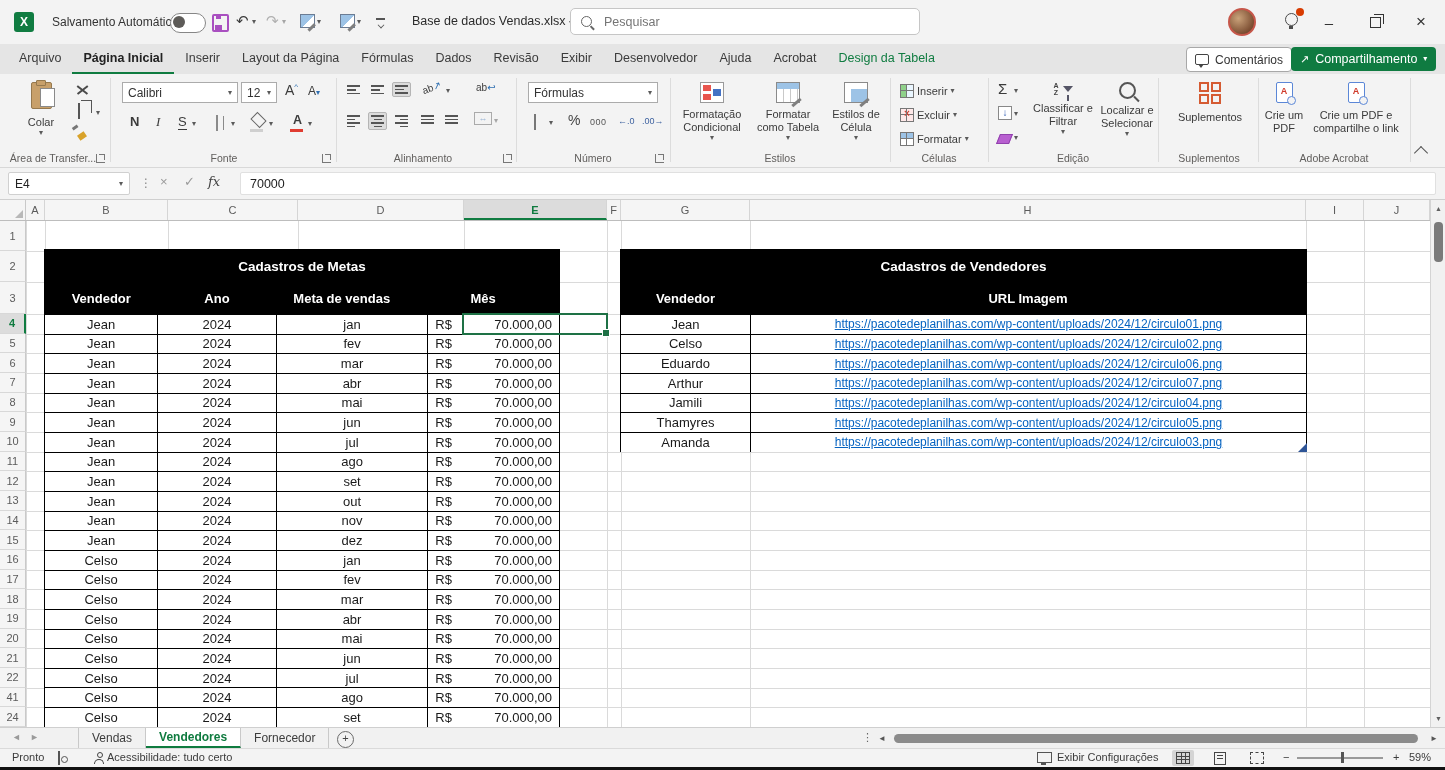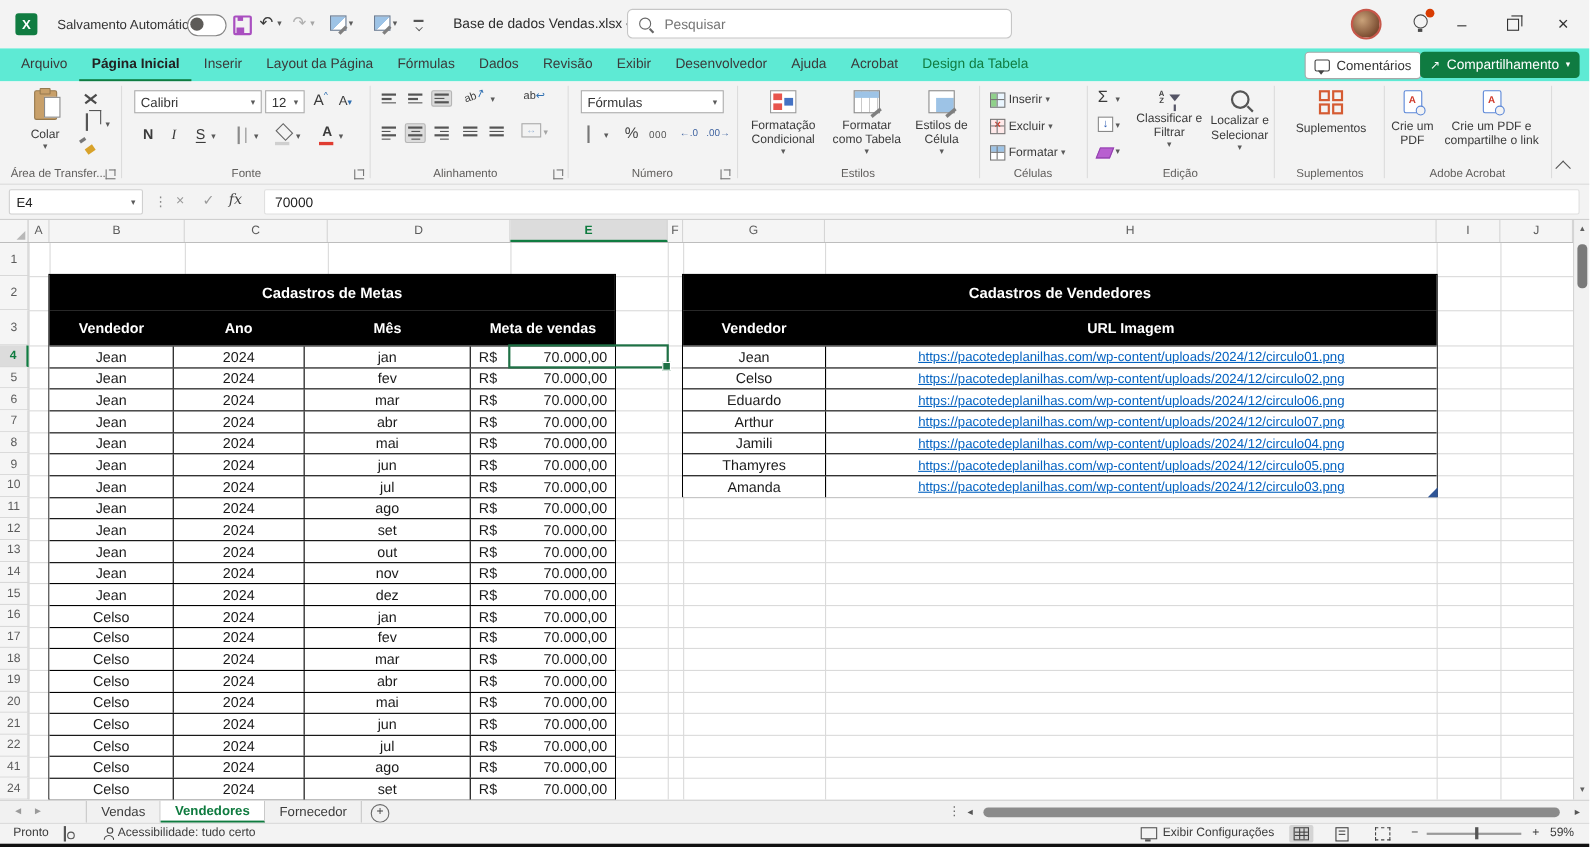--- a/index.html
+++ b/index.html
@@ -45,7 +45,7 @@
   .rest:before{content:"";position:absolute;top:-4px;left:3px;width:9px;height:9px;border-top:1px solid #333;border-right:1px solid #333}
 
   
-  #tabrow{position:absolute;left:0;top:44px;width:1445px;height:30px;background:#5eead4}
+  #tabrow{position:absolute;left:0;top:44px;width:1445px;height:30px;background:#e5e5e5}
   #ribbonTabs{position:absolute;left:8px;top:0;height:30px;display:flex}
   .rtab{padding:0 11px;height:28px;display:flex;align-items:center;font-size:12.5px;color:#3b3b3b;white-space:nowrap}
   .rtab.active{font-weight:700;color:#222;border-bottom:2.5px solid #107c41}

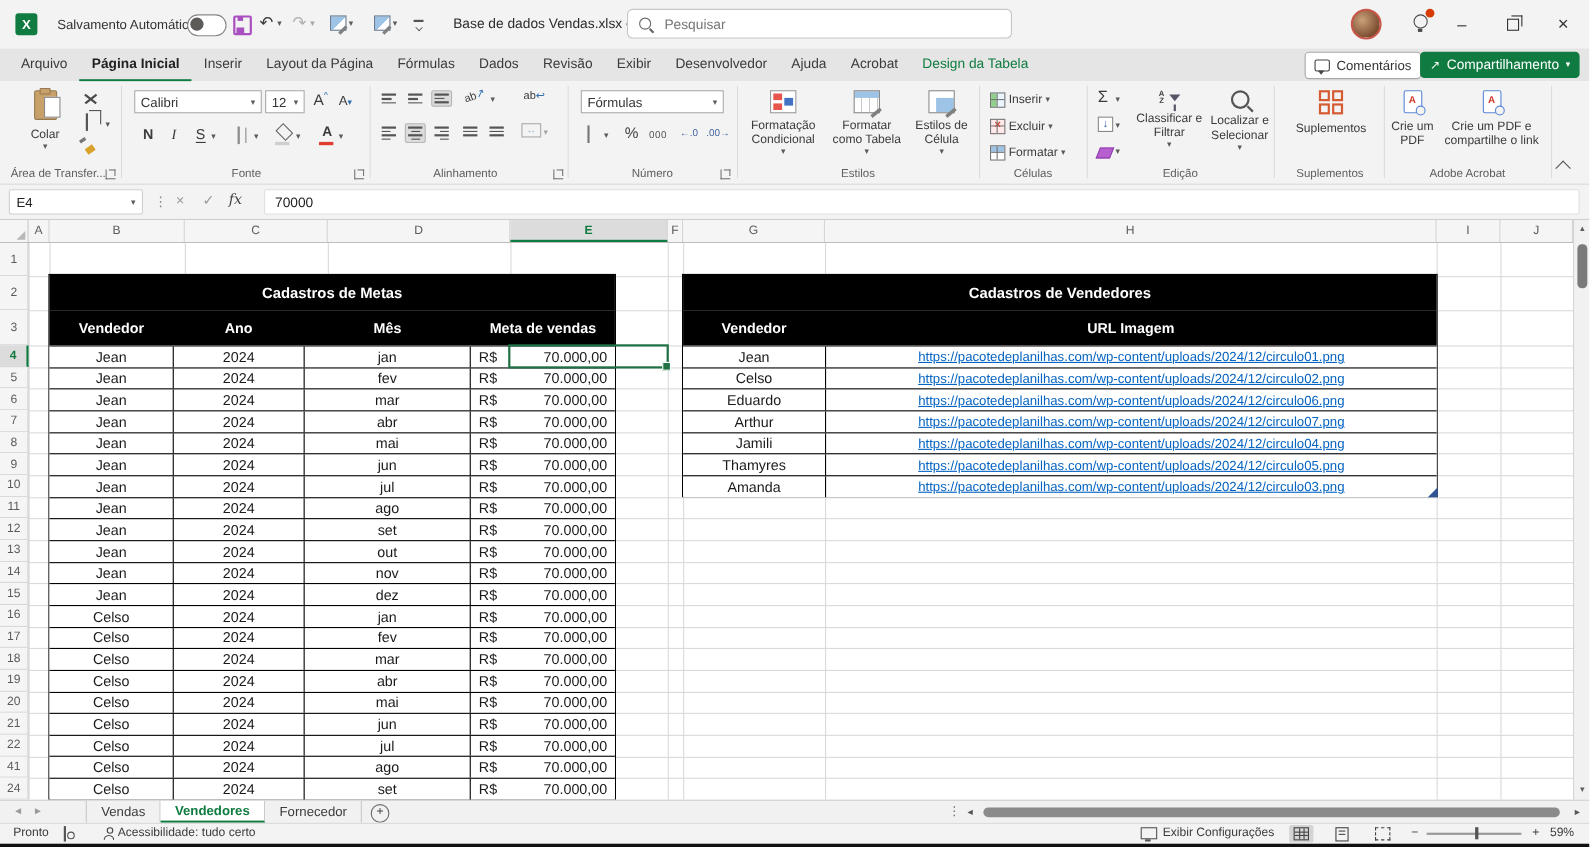--- a/index.html
+++ b/index.html
@@ -522,8 +522,8 @@
     <div class="hrow" id="metasHdr">
         <div style="width: 123px;">Vendedor</div>
         <div style="width: 130px;">Ano</div>
+        <div style="width: 143px;">Meta de vendas</div>
         <div style="width: 166px;">Mês</div>
-        <div style="width: 143px;">Meta de vendas</div>
       </div>
   <div class="drow">
         <div style="width: 123px;">Jean</div>

